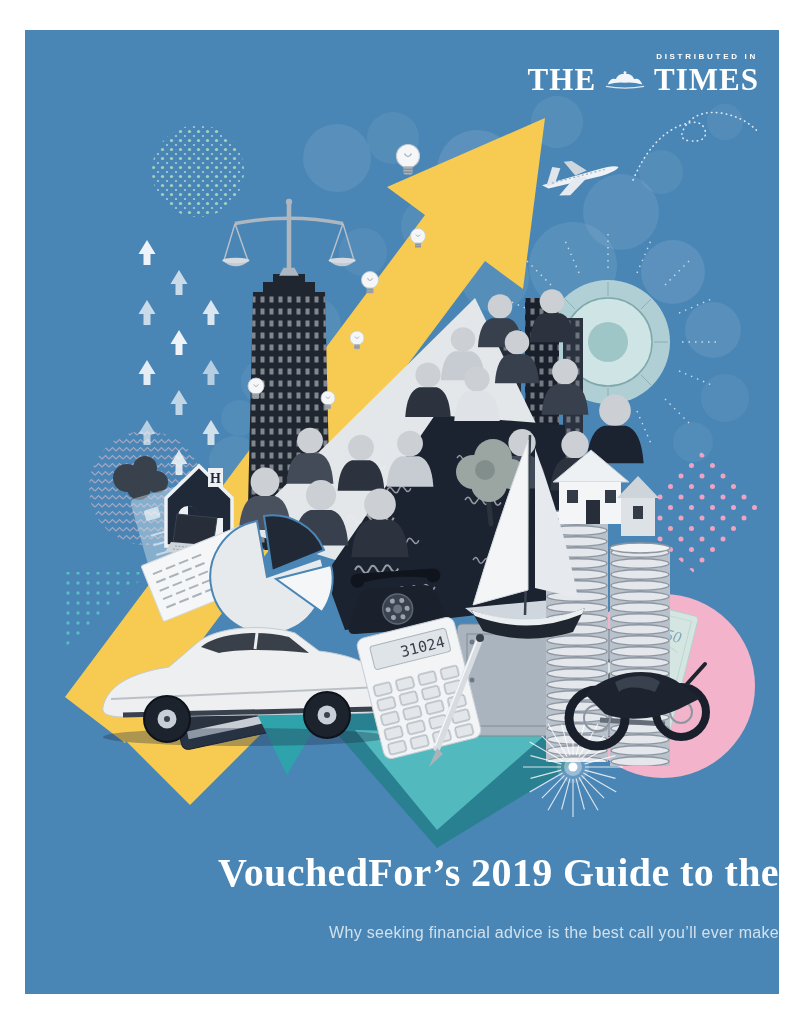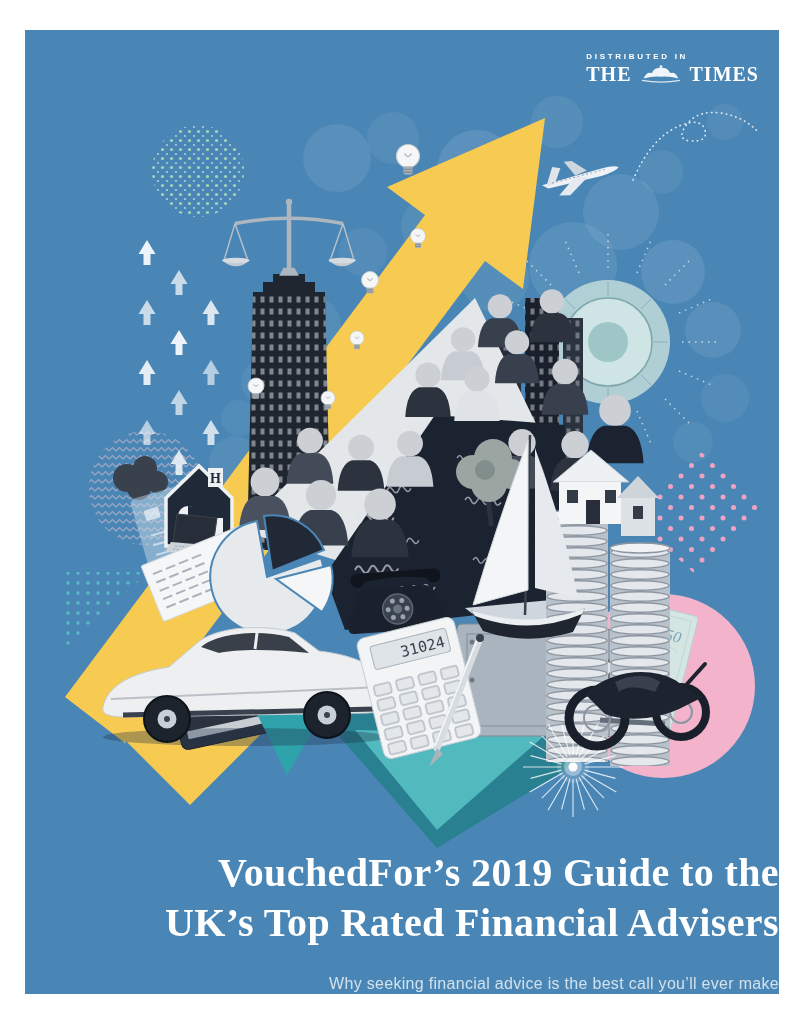--- a/index.html
+++ b/index.html
@@ -12,7 +12,7 @@
   .hand-icon{position:absolute;left:0;top:9px;width:30px;height:42px}
   .brand-name{margin-left:30px;font-size:22px;font-weight:700;letter-spacing:.3px;line-height:1.05;margin-top:2px}
   .brand-tagline{margin-left:32px;font-size:5.8px;letter-spacing:.35px;opacity:.95;margin-top:2px}
-  .times-block{position:absolute;right:20px;top:22px;color:#fff;z-index:5}
+  .times-block{position:absolute;right:20px;top:22px;text-align:right;color:#fff;z-index:5}
   .times-kicker{font-size:8px;font-weight:700;letter-spacing:2.7px;margin-bottom:3px;margin-right:1px}
   .masthead{display:flex;align-items:center;justify-content:flex-end;gap:8px;
             font-family:"Liberation Serif",serif;font-weight:700;font-size:20px;letter-spacing:1px;line-height:1}

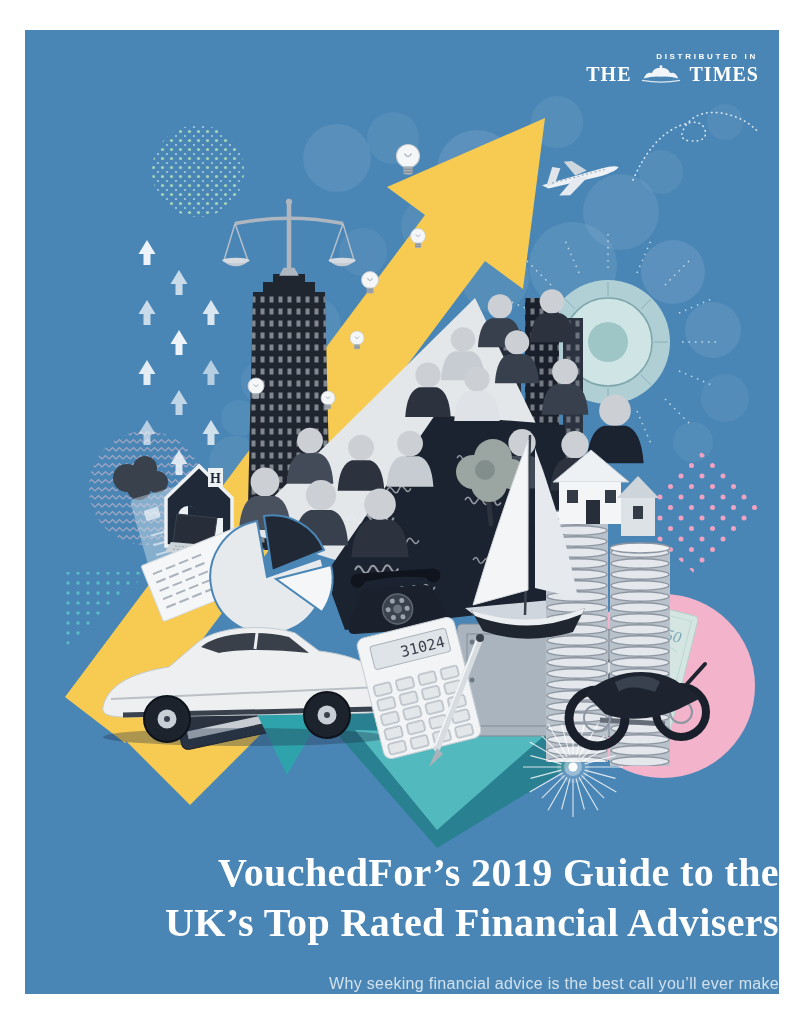--- a/index.html
+++ b/index.html
@@ -15,7 +15,7 @@
   .times-block{position:absolute;right:20px;top:22px;text-align:right;color:#fff;z-index:5}
   .times-kicker{font-size:8px;font-weight:700;letter-spacing:2.7px;margin-bottom:3px;margin-right:1px}
   .masthead{display:flex;align-items:center;justify-content:flex-end;gap:8px;
-            font-family:"Liberation Serif",serif;font-weight:700;font-size:20px;letter-spacing:1px;line-height:1}
+            font-family:"Liberation Serif",serif;font-weight:700;font-size:31px;letter-spacing:1px;line-height:1}
   .crest{width:42px;height:20px}
   .title-block{position:absolute;left:0;width:100%;top:818px;text-align:right;color:#fff;z-index:5}
   .title{font-family:"Liberation Serif",serif;font-weight:700;font-size:40px;line-height:1.26;letter-spacing:.4px;white-space:nowrap}

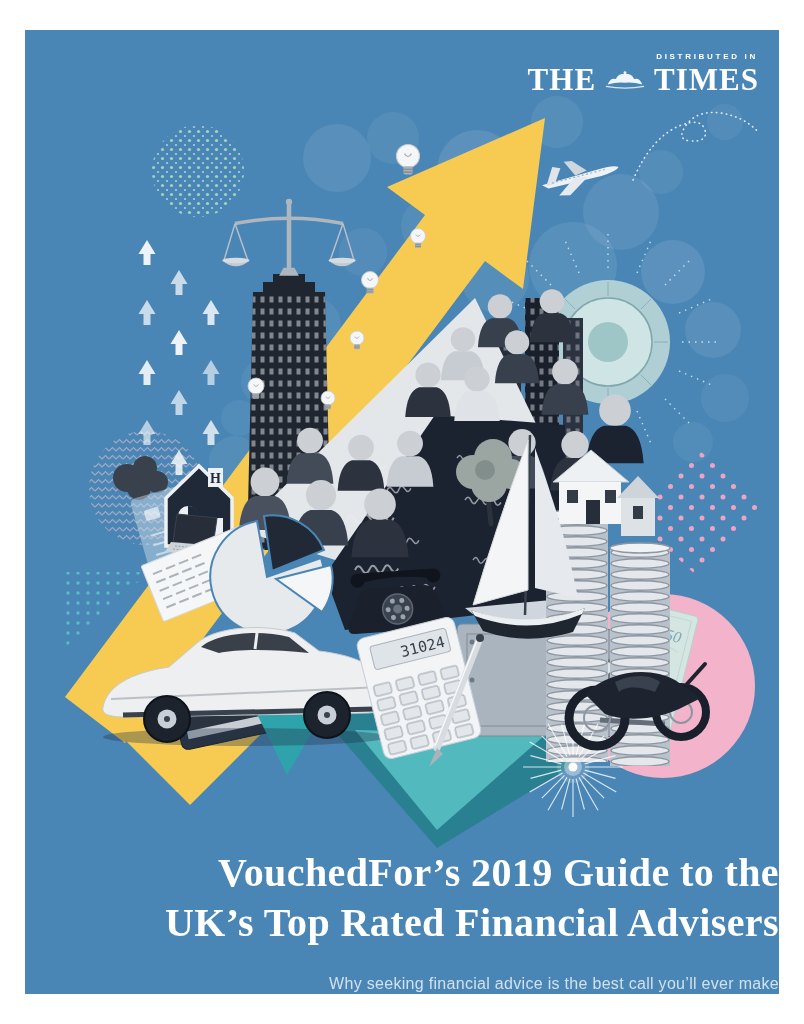--- a/index.html
+++ b/index.html
@@ -481,7 +481,6 @@
 
   <div class="title-block">
     <div class="title">VouchedFor’s 2019 Guide to the</div>
-    <div class="title">UK’s Top Rated Financial Advisers</div>
     <div class="subtitle">Why seeking financial advice is the best call you’ll ever make</div>
   </div>
 

